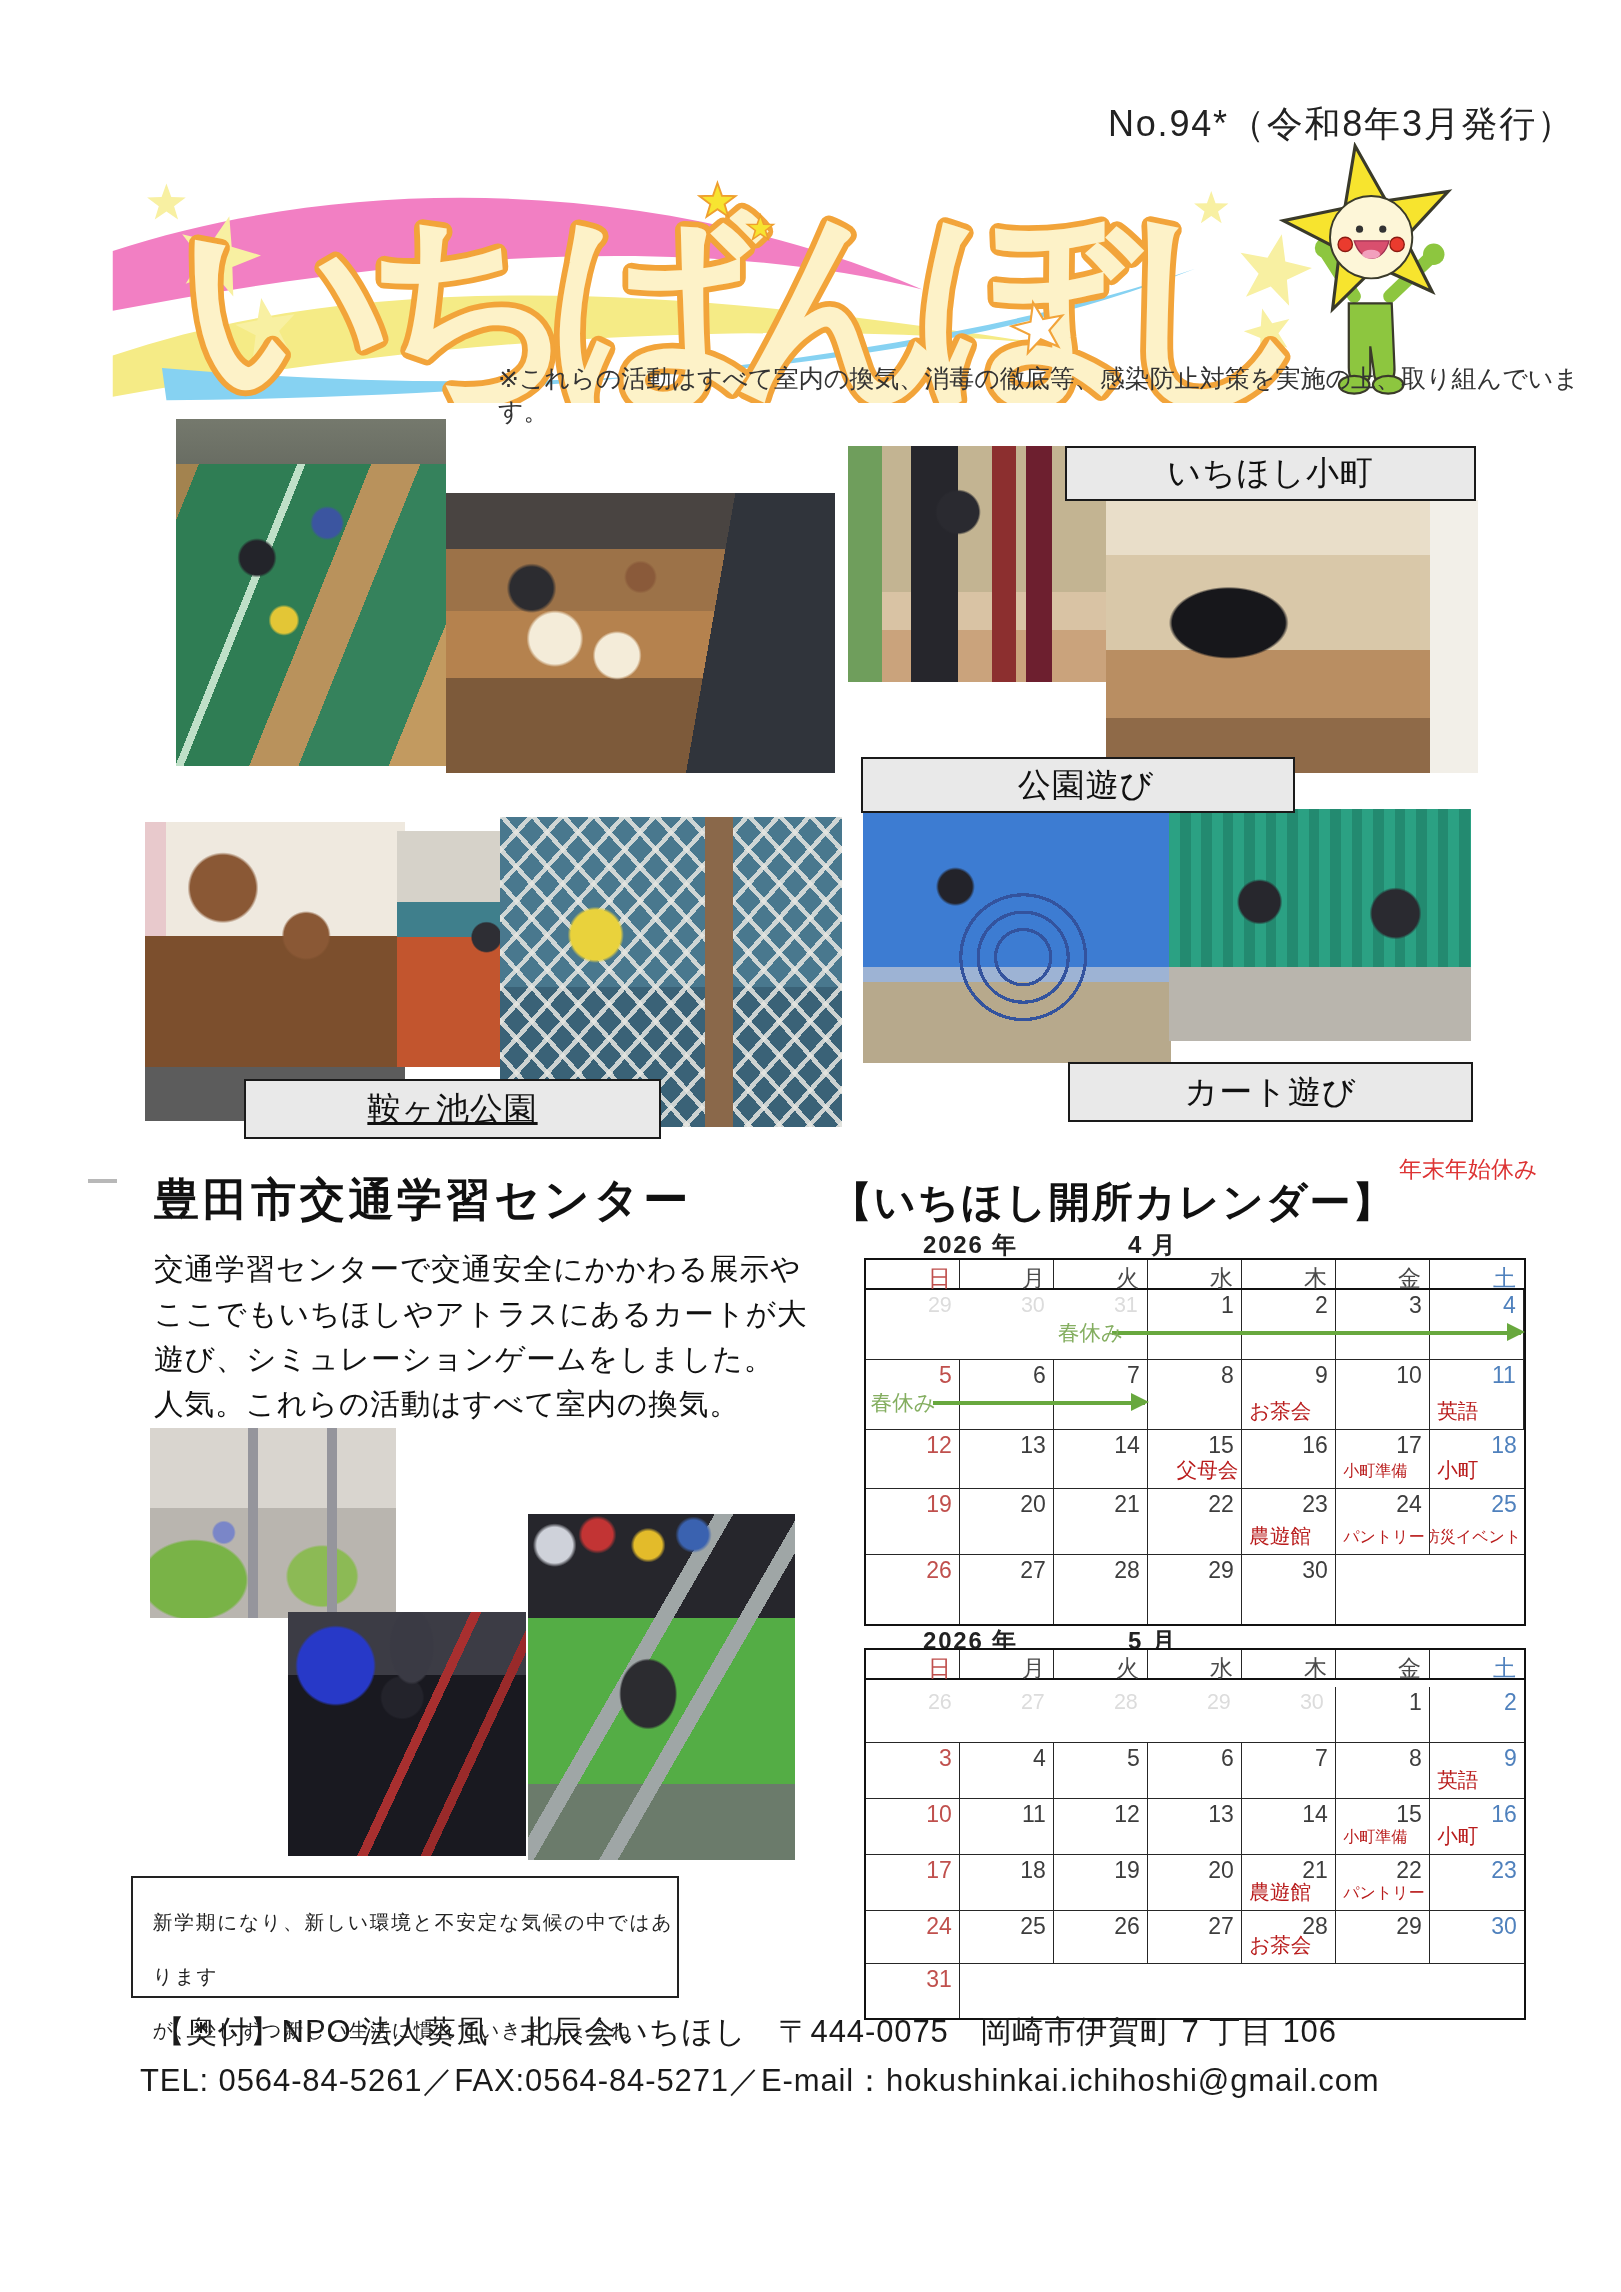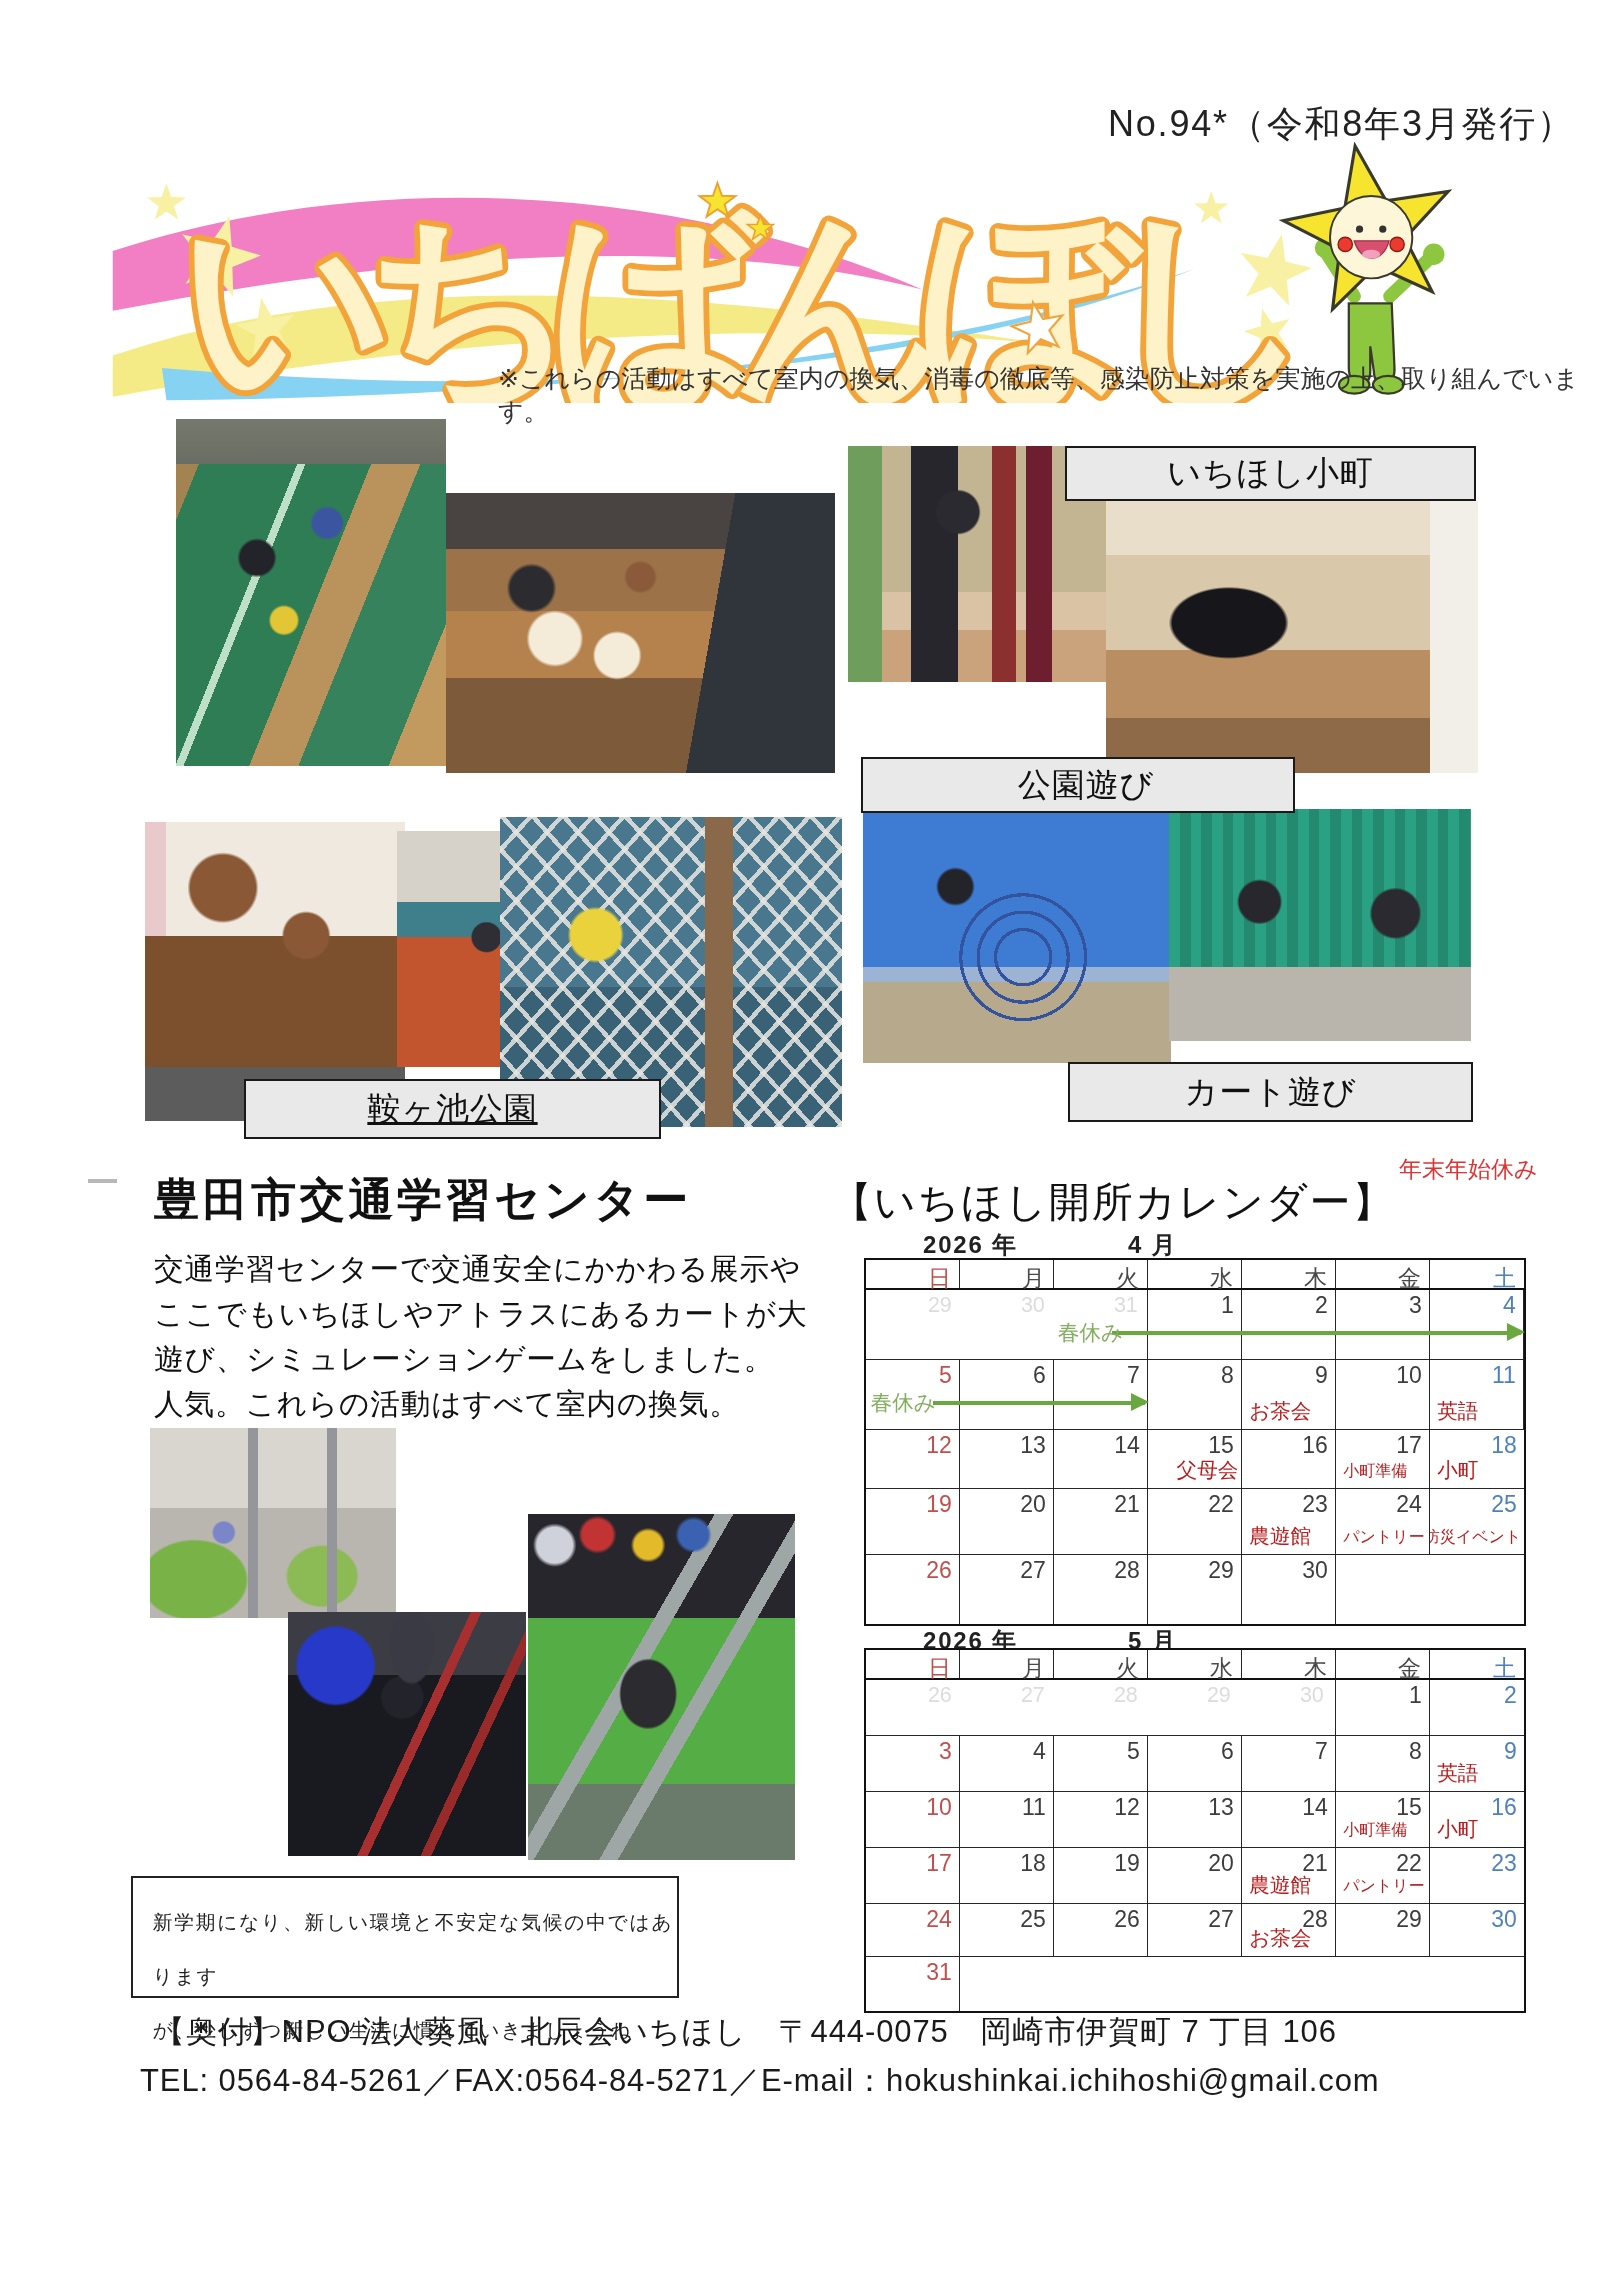--- a/index.html
+++ b/index.html
@@ -103,7 +103,7 @@
 
   
   .cal-title{left:831px;top:1175px;font-family:"DejaVu Serif","Liberation Serif",serif;
-             font-size:41px;font-weight:400;letter-spacing:1.8px;color:#111;}
+             font-size:41px;font-weight:700;letter-spacing:1.8px;color:#111;}
   .holiday-note{left:1399px;top:1154px;font-family:"DejaVu Serif","Liberation Serif",serif;
                 font-size:23px;color:#dd3333;}
   .cal-ym{font-size:24px;font-weight:bold;color:#222;letter-spacing:1.8px;}

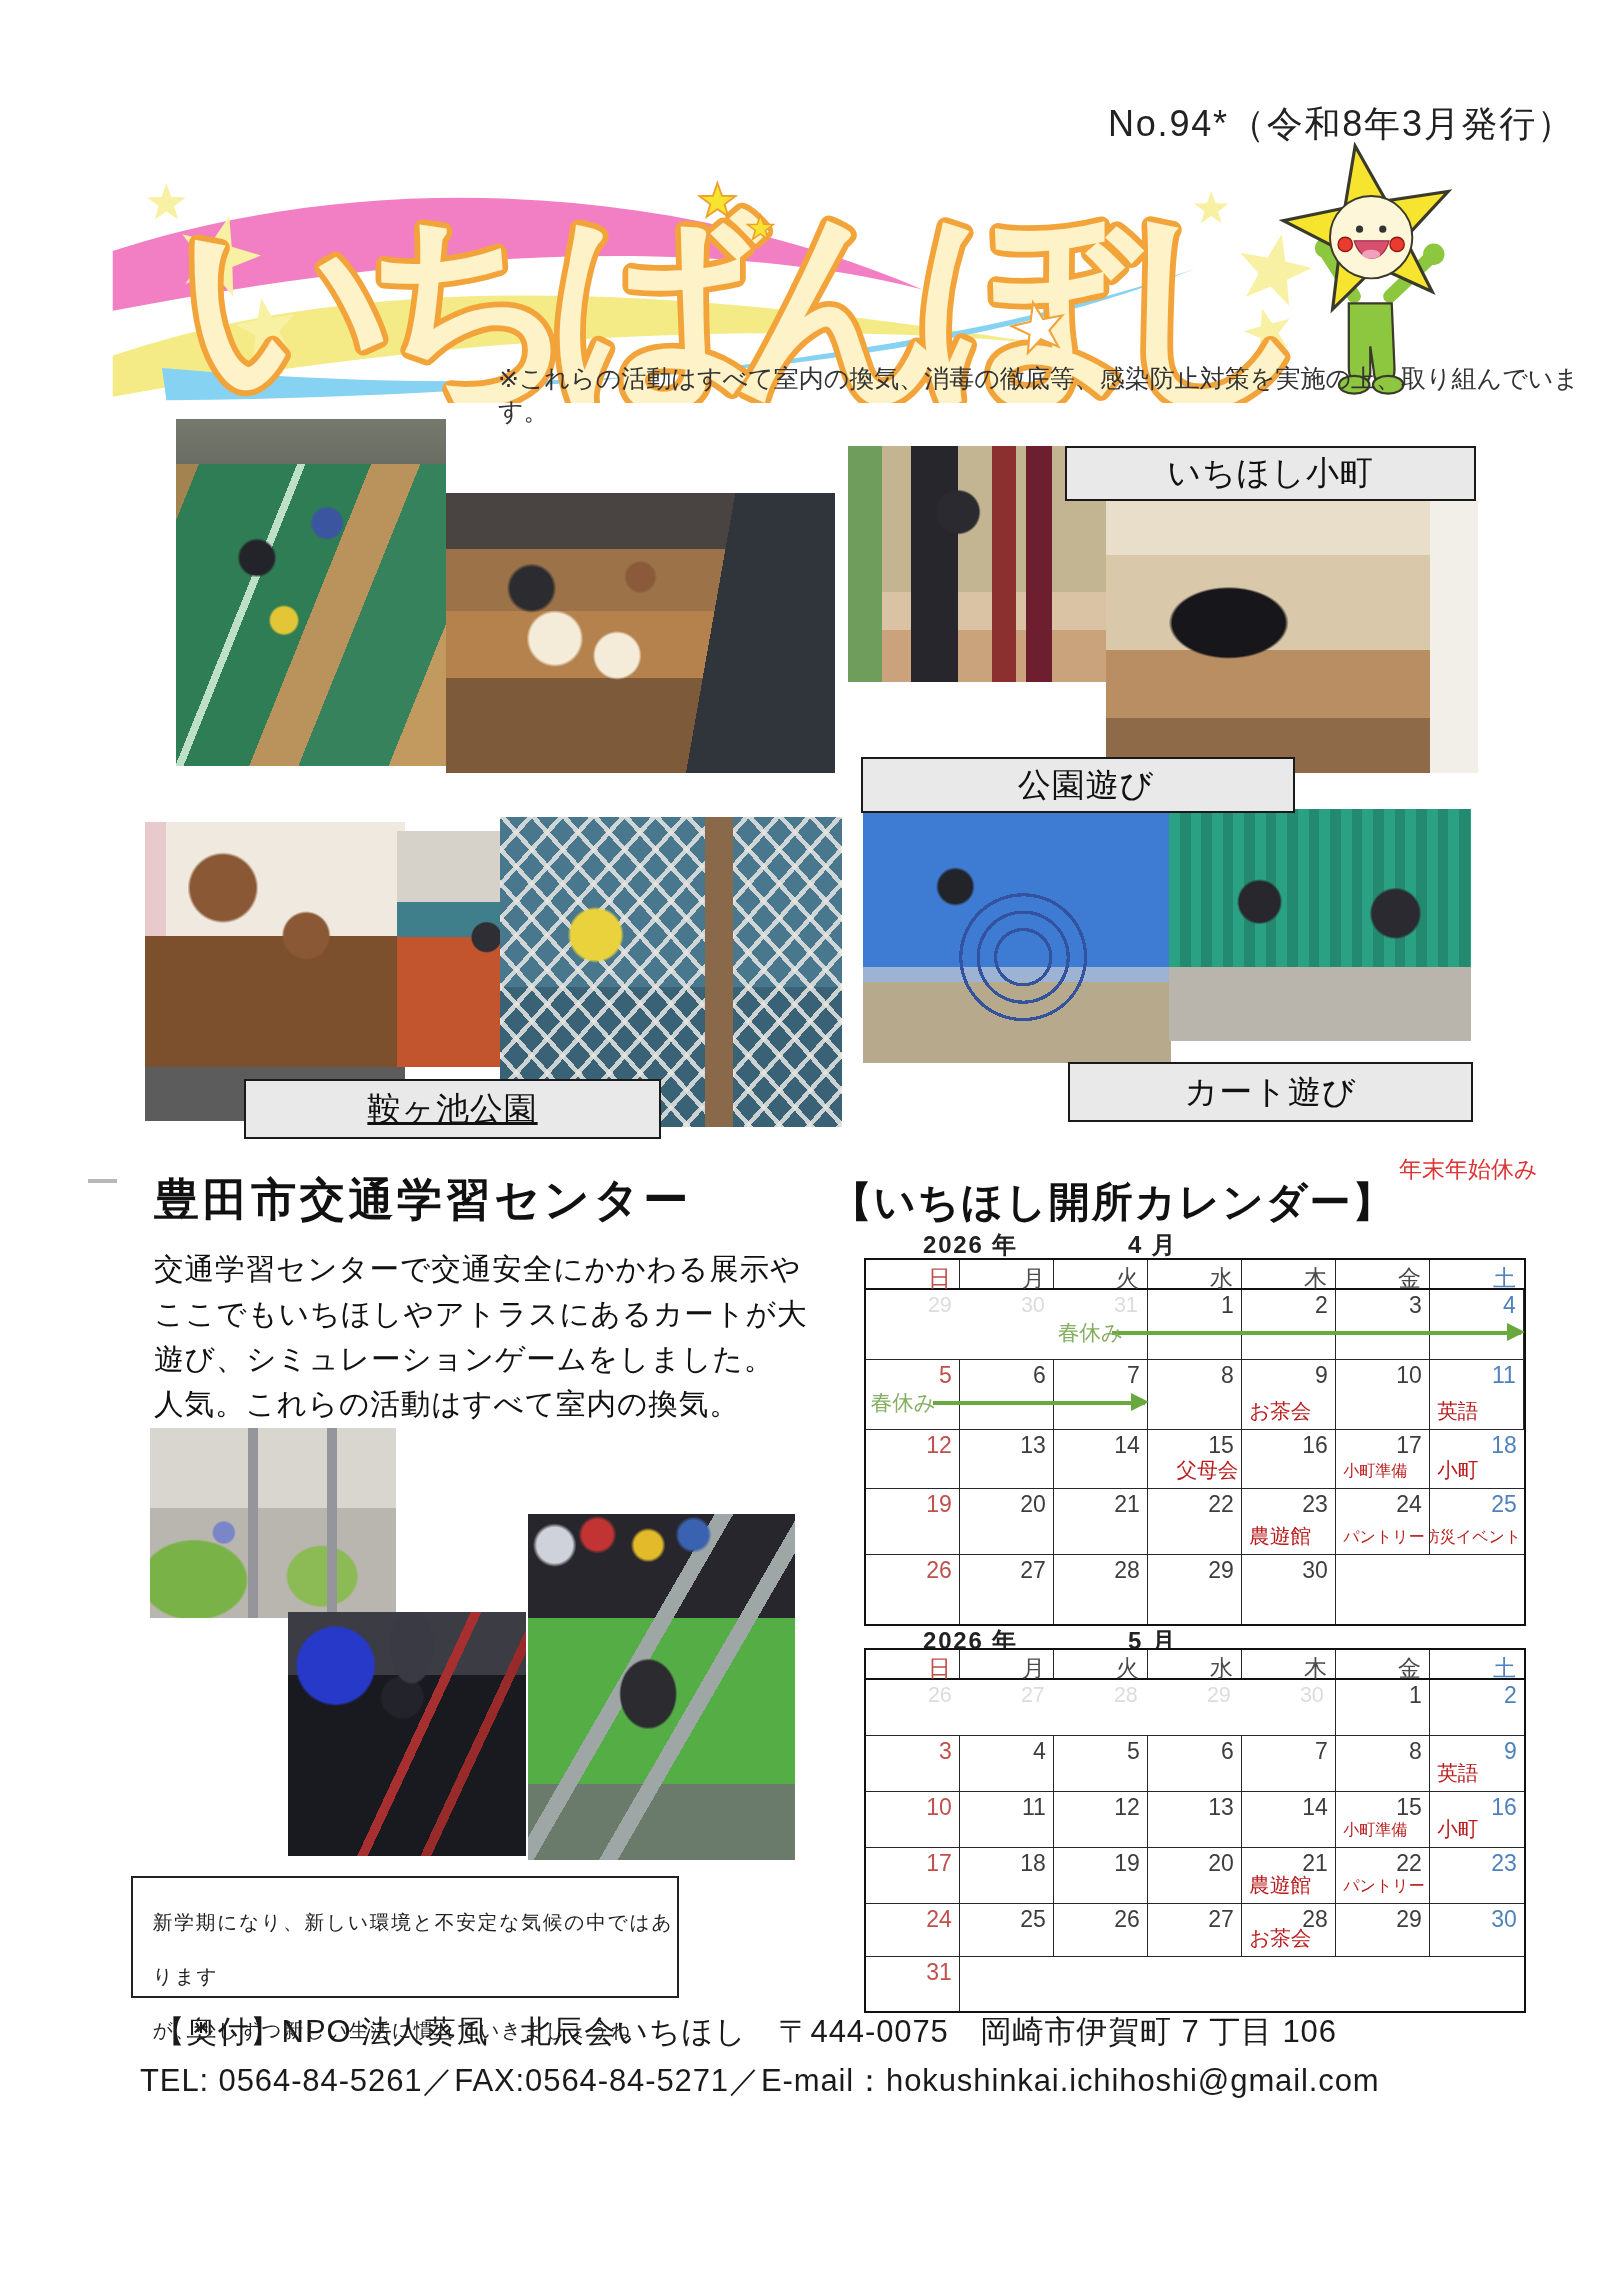--- a/index.html
+++ b/index.html
@@ -365,7 +365,7 @@
         <span class="cal-hcell" style="display: inline-block;">金</span>
         <span class="cal-hcell sat" style="display: inline-block;">土</span>
       </div>
-      <div class="cal-row" style="height: 56px;">
+      <div class="cal-row" style="height: 56px; margin-top: 7px;">
         <div class="cal-cell" style="width: 470px;"><span class="ghost">26</span><span class="ghost">27</span><span class="ghost">28</span><span class="ghost">29</span><span class="ghost">30</span></div>
         <div class="cal-cell" style="width: 94px;">
           <span class="num">1</span>

